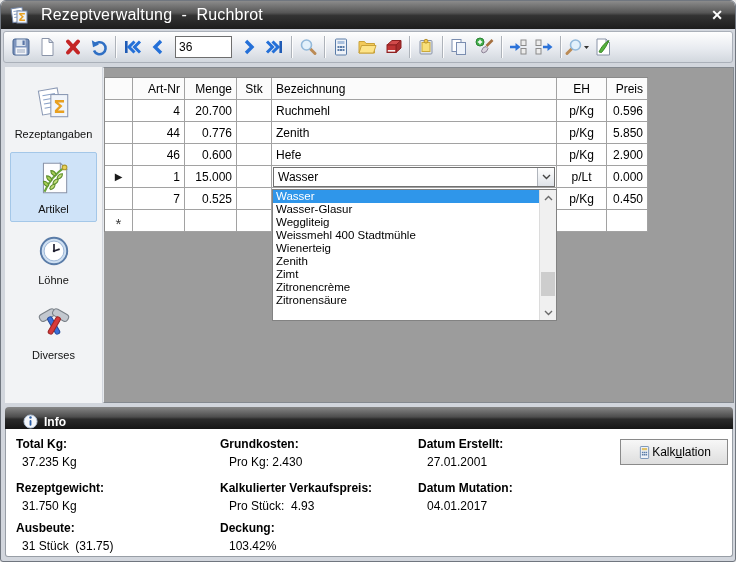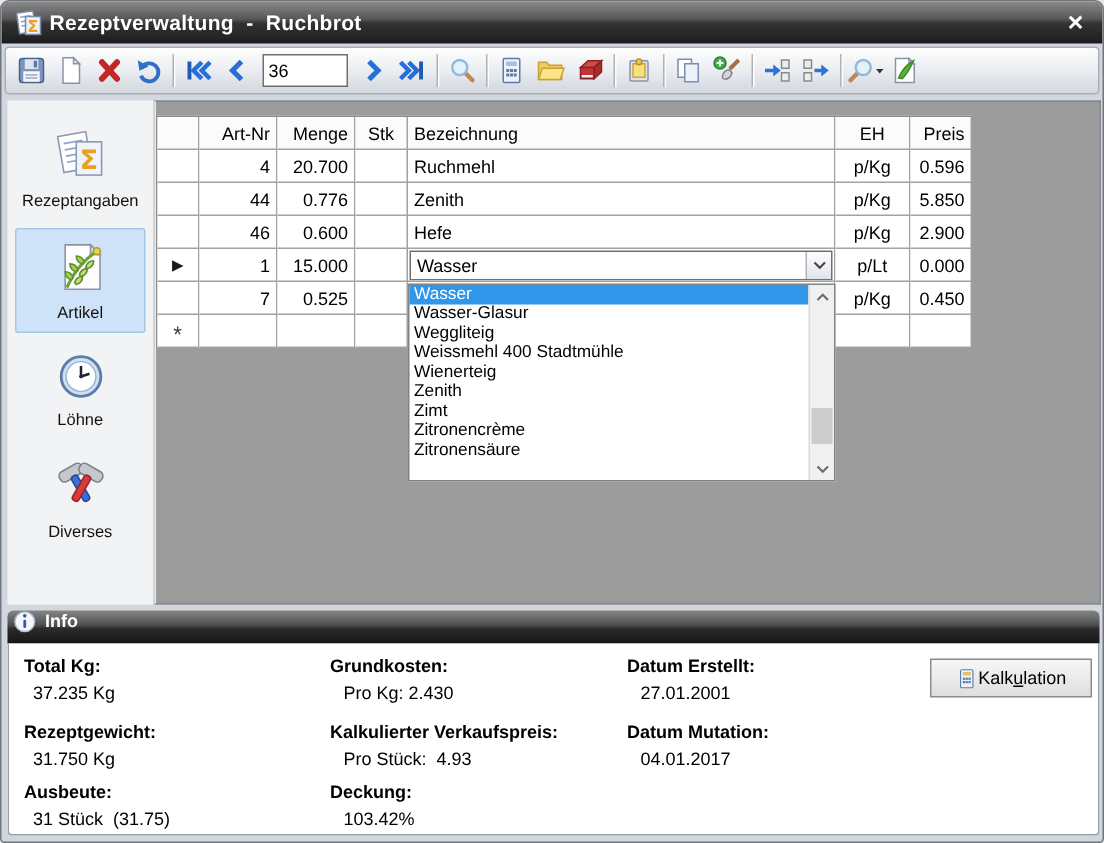--- a/index.html
+++ b/index.html
@@ -12,7 +12,7 @@
   .titlebar { position:absolute; top:0; left:0; right:0; height:28px;
     background:linear-gradient(180deg,#8b8b8b 0%,#565656 42%,#333333 52%,#1d1d1d 100%);
     border-radius:5px 5px 0 0; display:flex; align-items:center; padding:0 8px; }
-  .title-text { color:#fff; font-size:14px; font-weight:bold; margin-left:4px; white-space:pre; letter-spacing:.2px; }
+  .title-text { color:#fff; font-size:16px; font-weight:normal; margin-left:12px; white-space:pre; letter-spacing:.2px; }
   .close-btn { margin-left:auto; color:#fff; font-size:14px; font-weight:bold; width:20px; height:20px;
     display:flex; align-items:center; justify-content:center; cursor:default; }
 

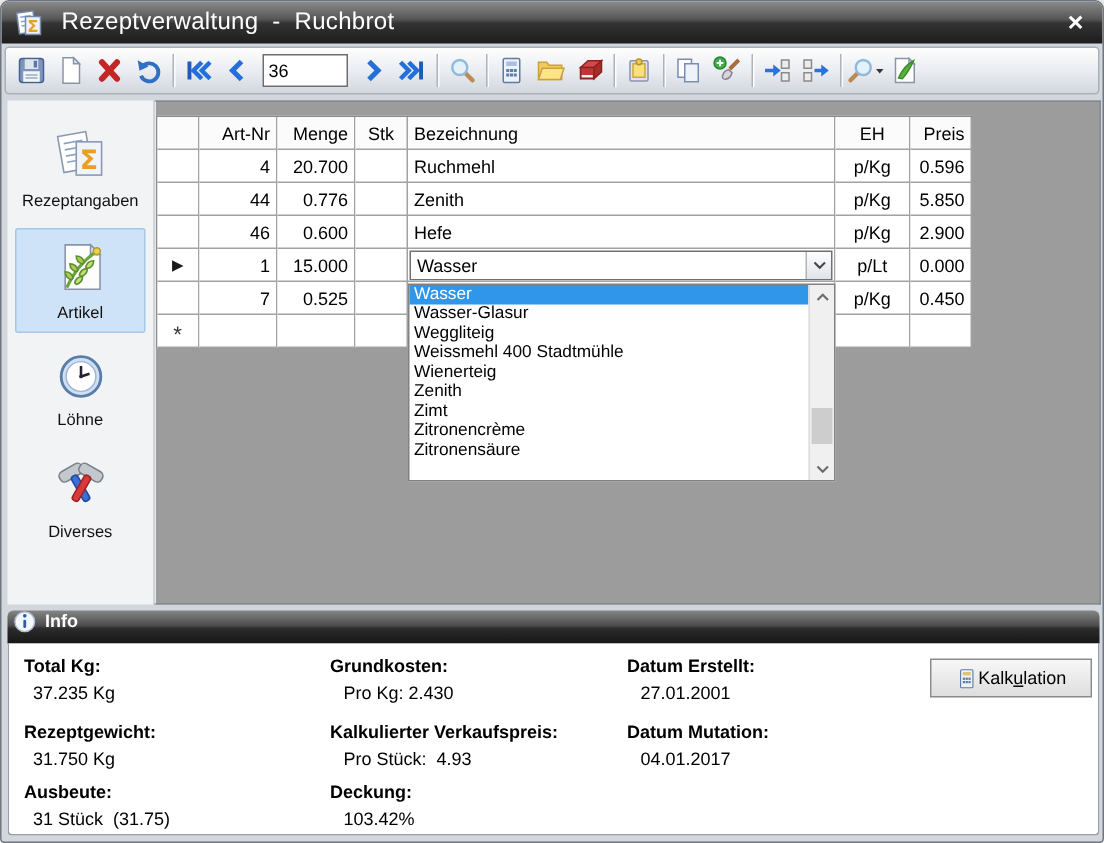--- a/index.html
+++ b/index.html
@@ -71,7 +71,7 @@
   
   .info { position:absolute; left:4px; top:406px; width:728px; height:150px; }
   .info-header { height:22px; background:linear-gradient(180deg,#868686 0%,#4d4d4d 45%,#2b2b2b 55%,#161616 100%);
-    border-radius:4px 4px 0 0; display:flex; align-items:flex-start; gap:6px; padding-left:4px; }
+    border-radius:4px 4px 0 0; display:flex; align-items:flex-end; gap:6px; padding-left:18px; }
   .info-title { color:#fff; font-size:12px; font-weight:bold; }
   .info-body { position:absolute; top:22px; left:0; right:0; bottom:0; background:#fff;
     border:1px solid #989ea6; border-top:none; border-radius:0 0 3px 3px; }

